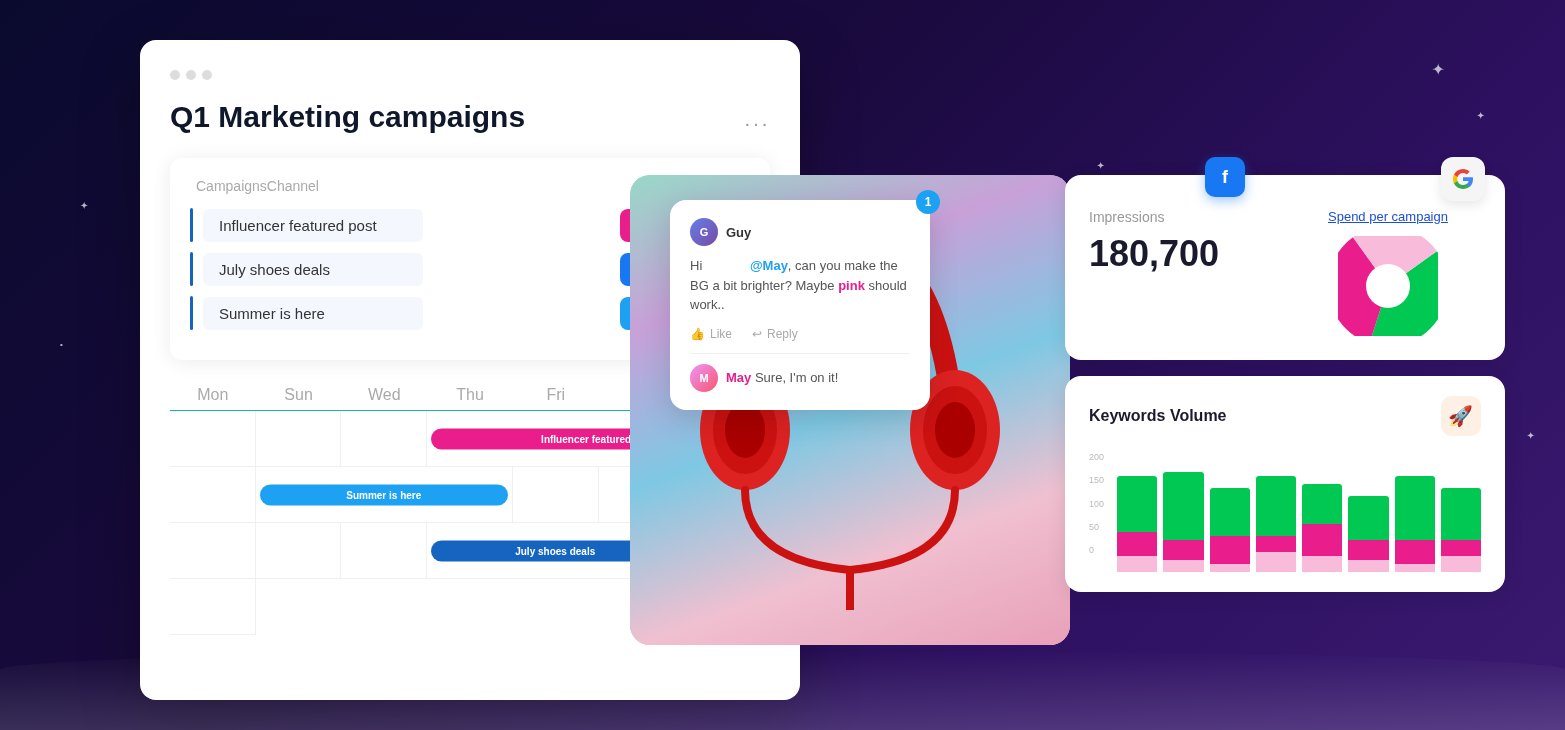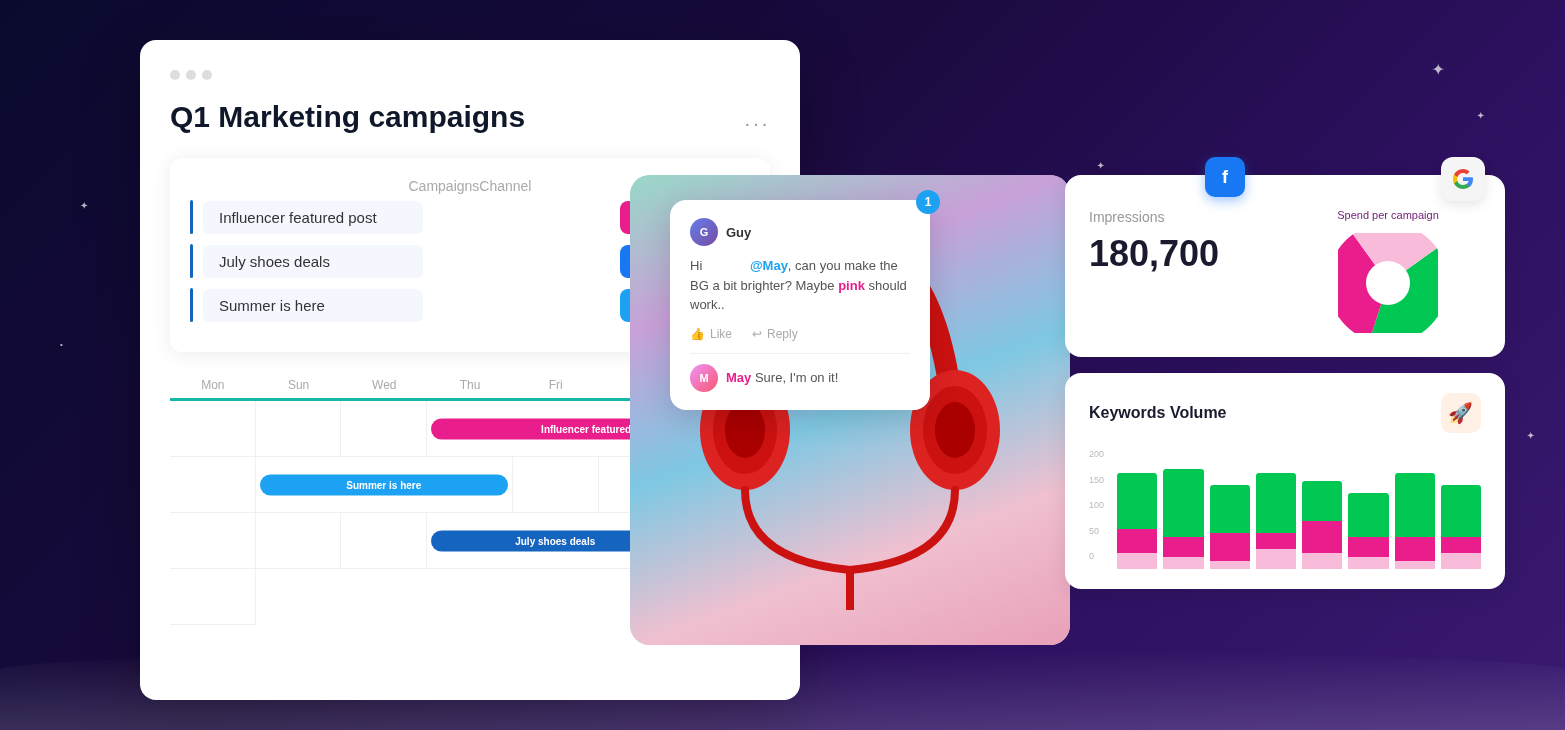--- a/index.html
+++ b/index.html
@@ -64,8 +64,8 @@
 
     .campaigns-header {
       display: flex;
-      justify-content: center;
-      margin-bottom: 6px;
+      justify-content: flex-start;
+      margin-bottom: 14px;
       color: #aaa;
       font-size: 14px;
       padding: 0 6px;

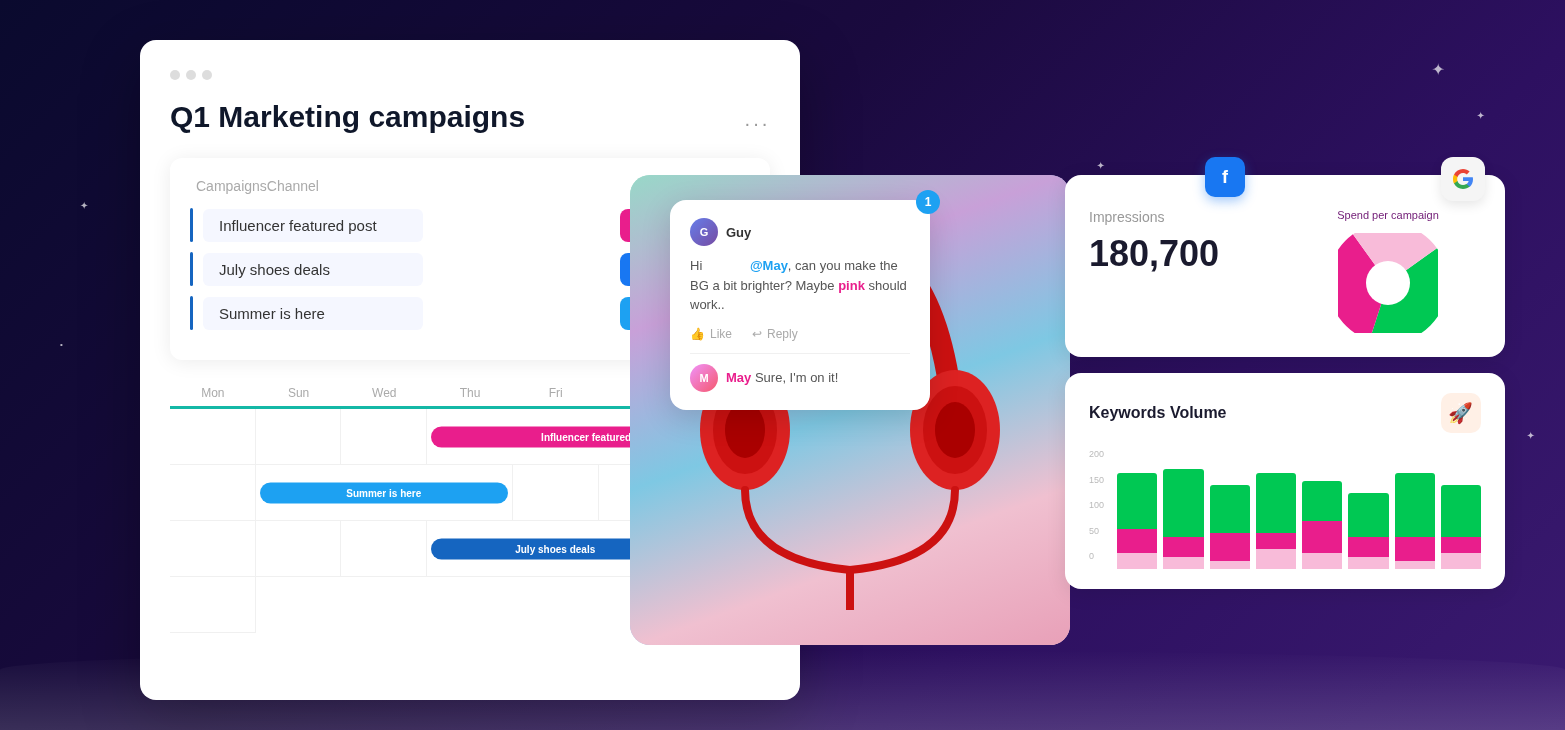--- a/index.html
+++ b/index.html
@@ -372,9 +372,10 @@
     }
 
     .spend-label {
-      font-size: 11px;
-      color: #701a75;
+      font-size: 13px;
+      color: #1d4ed8;
       margin-bottom: 12px;
+      text-decoration: underline;
     }
 
     

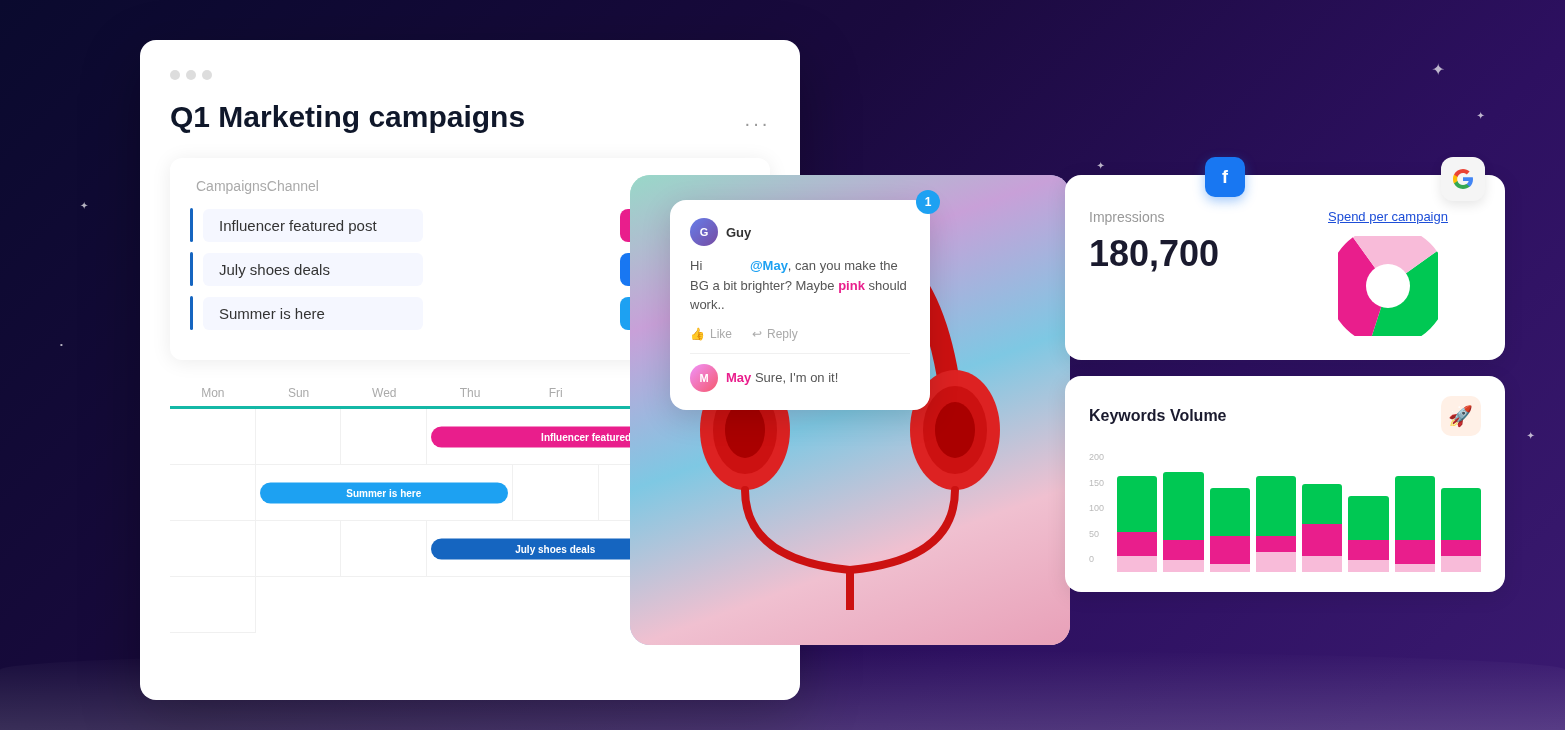--- a/index.html
+++ b/index.html
@@ -135,10 +135,10 @@
 
     .cal-header {
       text-align: center;
-      font-size: 12px;
+      font-size: 16px;
       color: #aaa;
       padding: 6px 0;
-      border-bottom: 3px solid #14b8a6;
+      border-bottom: 1px solid #14b8a6;
     }
 
     .cal-cell {

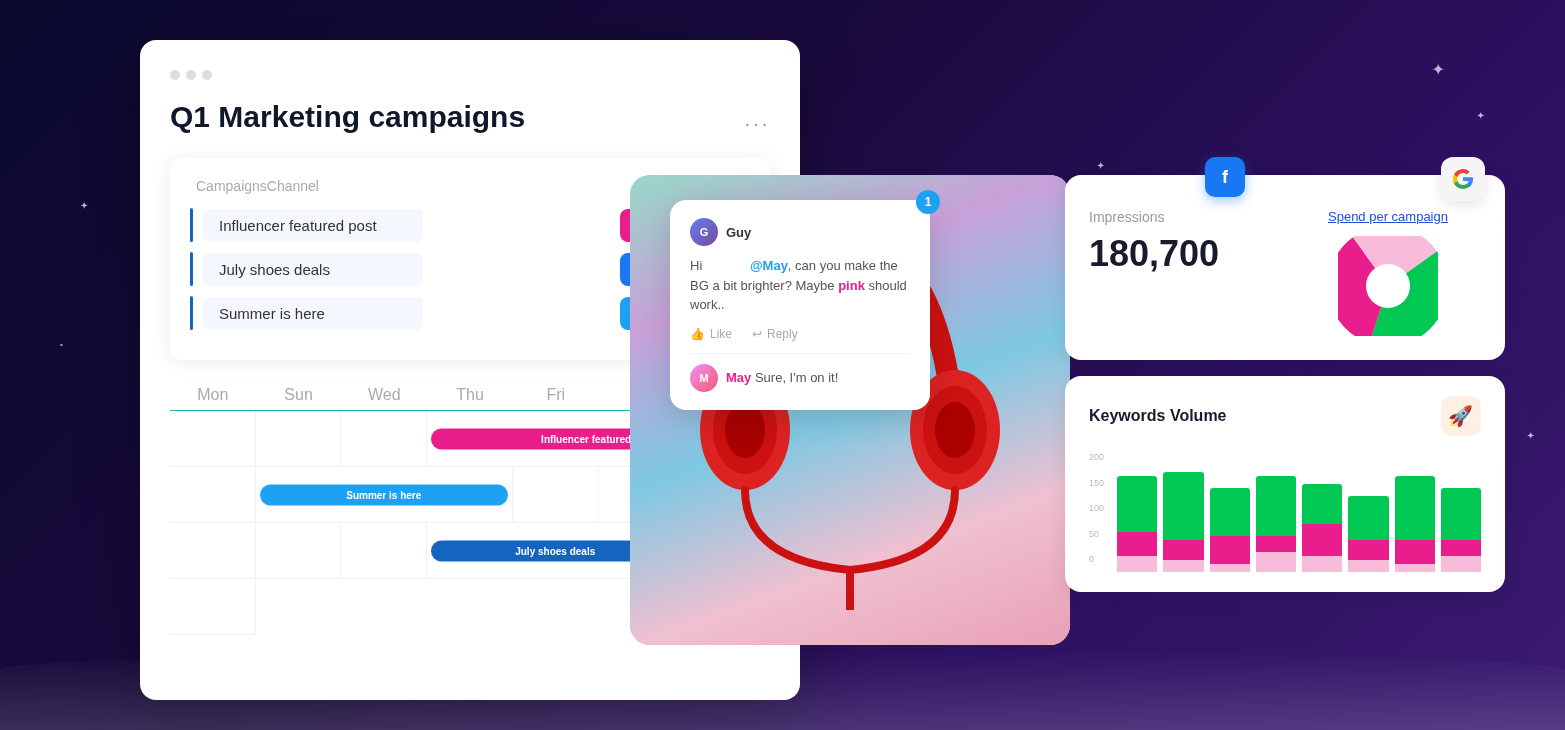--- a/index.html
+++ b/index.html
@@ -627,7 +627,7 @@
 
     <div style="display:flex; gap:2px; position:relative; padding-left:28px;">
 
-      <div style="position:absolute; left:0; top:0; bottom:8px; display:flex; flex-direction:column; justify-content:space-between; font-size:9px; color:#bbb;">
+      <div style="position:absolute; left:0; top:0; bottom:17px; display:flex; flex-direction:column; justify-content:space-between; font-size:9px; color:#bbb;">
         <span>200</span>
         <span>150</span>
         <span>100</span>

